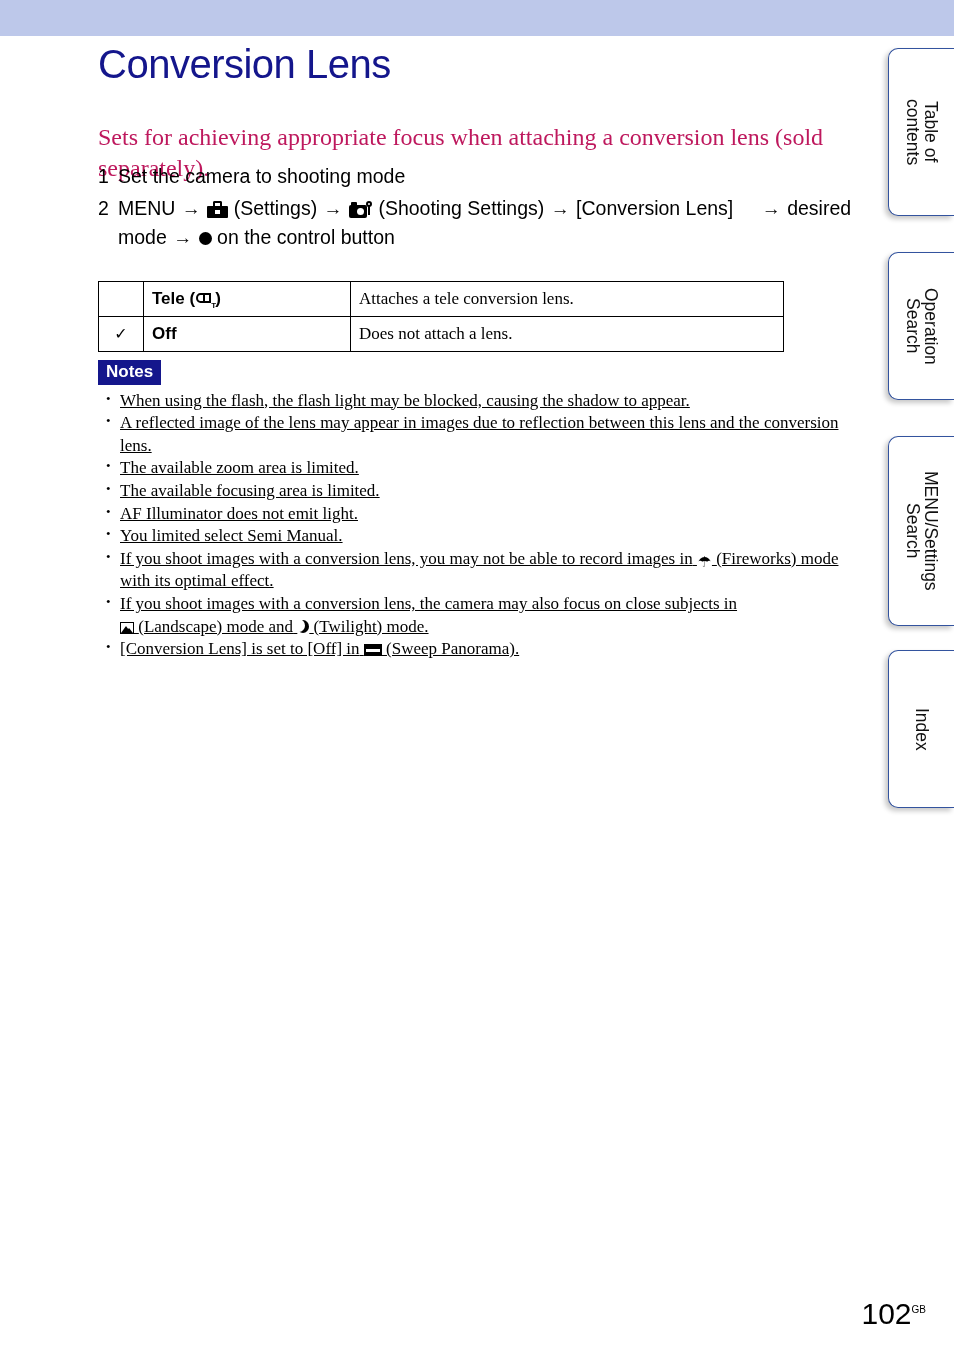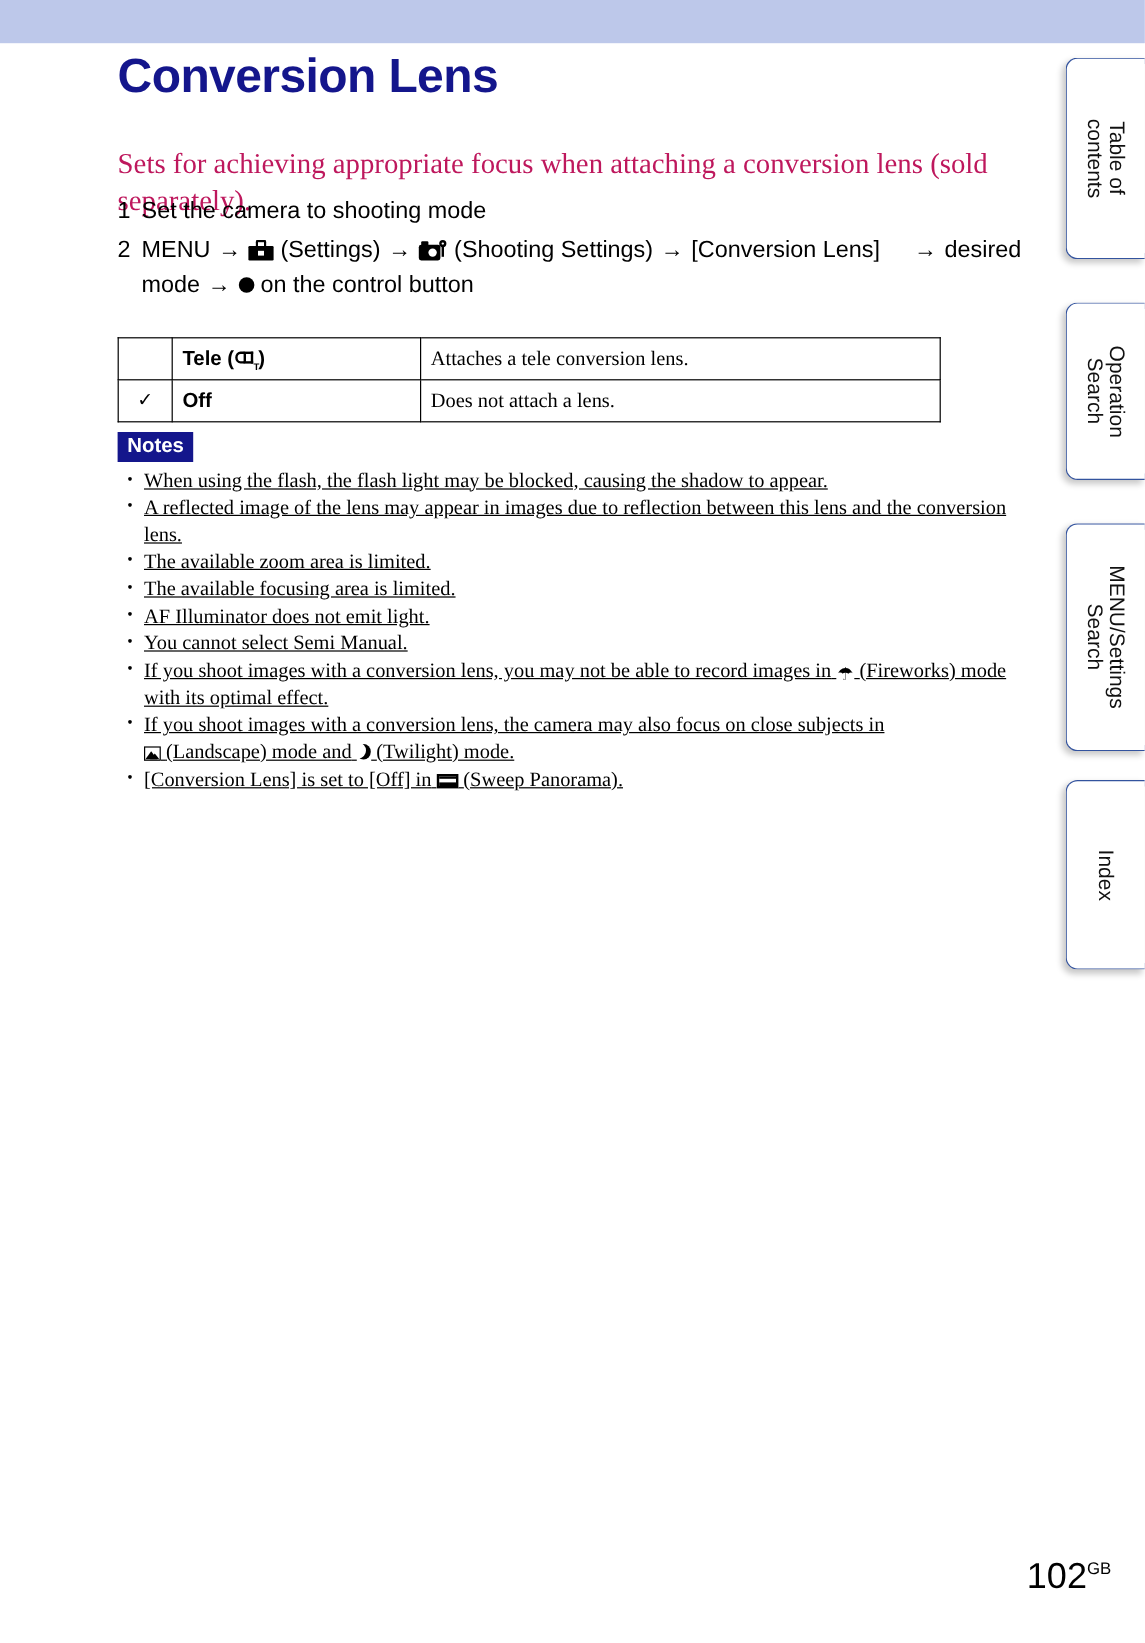--- a/index.html
+++ b/index.html
@@ -42,7 +42,7 @@
 
   h1.title {
     font-family: "Liberation Sans", sans-serif;
-    font-weight: bold;
+    font-weight: normal;
     font-size: 40px;
     color: #14168c;
     margin: 0;

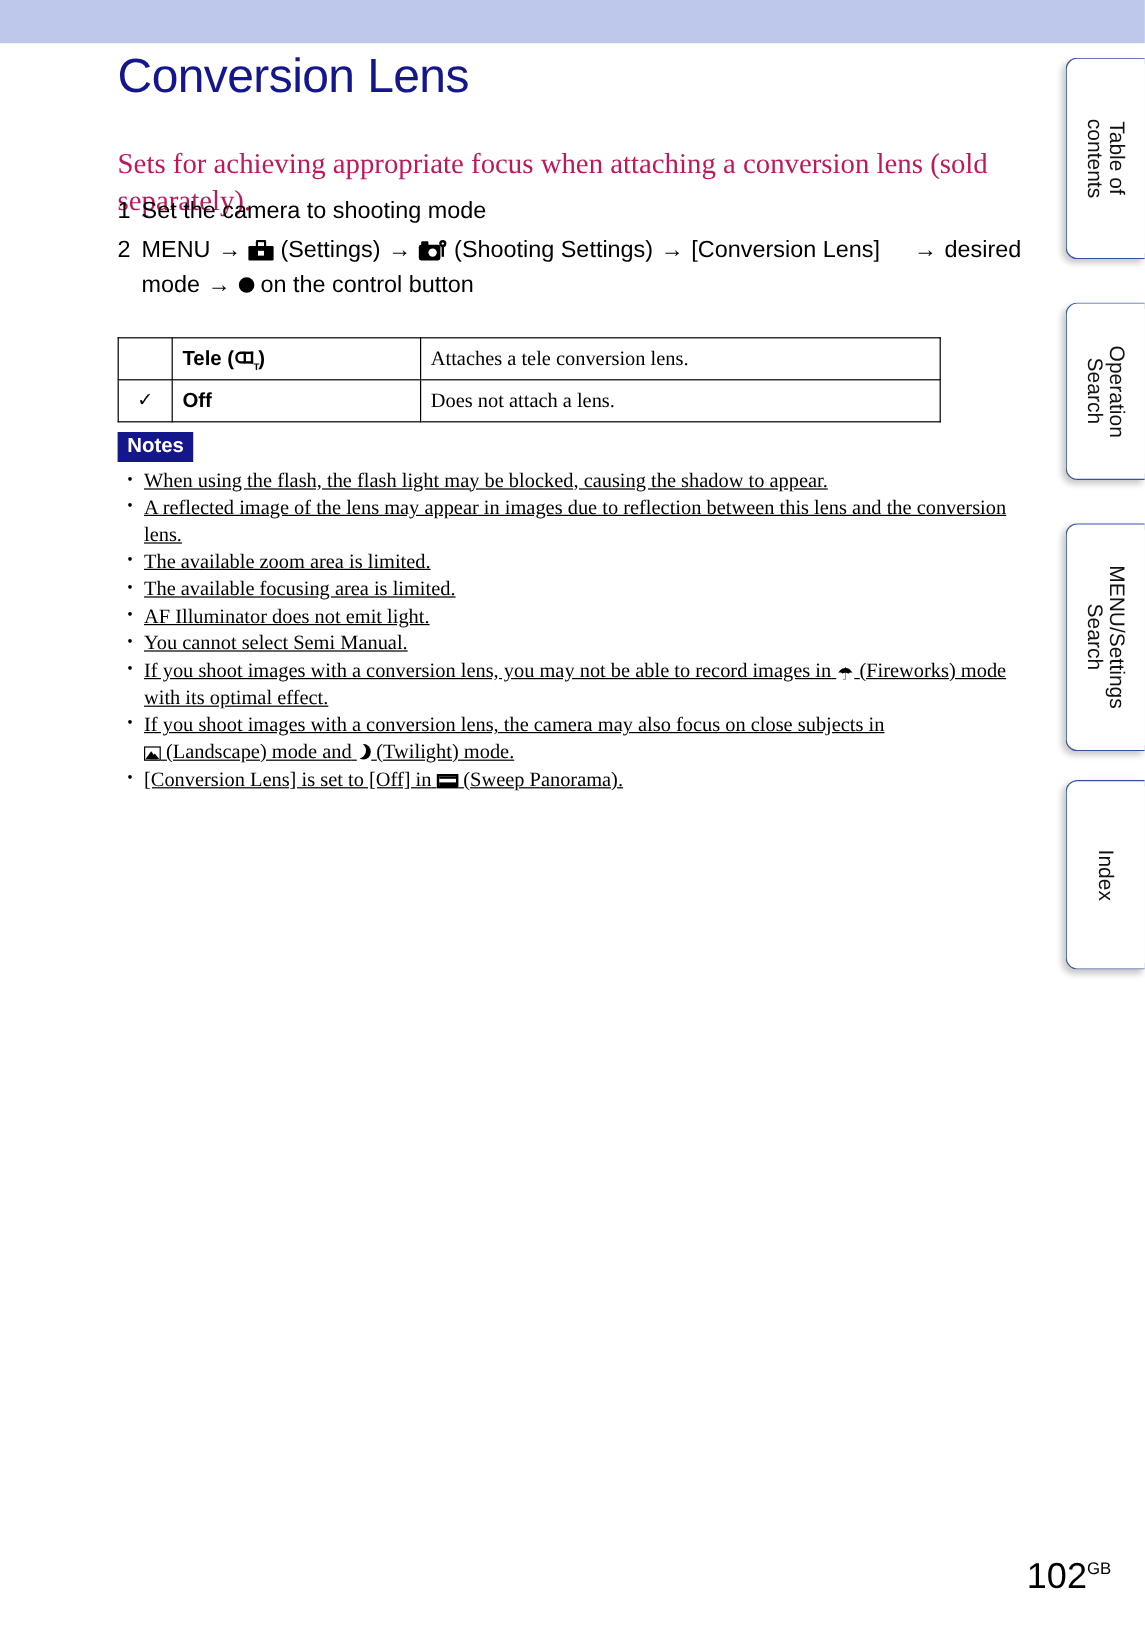--- a/index.html
+++ b/index.html
@@ -465,7 +465,7 @@
         <li>The available zoom area is limited.</li>
         <li>The available focusing area is limited.</li>
         <li>AF Illuminator does not emit light.</li>
-        <li>You cannot select Semi Manual.</li>
+        <li>You limited select Semi Manual.</li>
         <li>
           <span>If you shoot images with a conversion lens, you may not be able to record images in</span>
           <span class="ic ic-fire">☂</span>

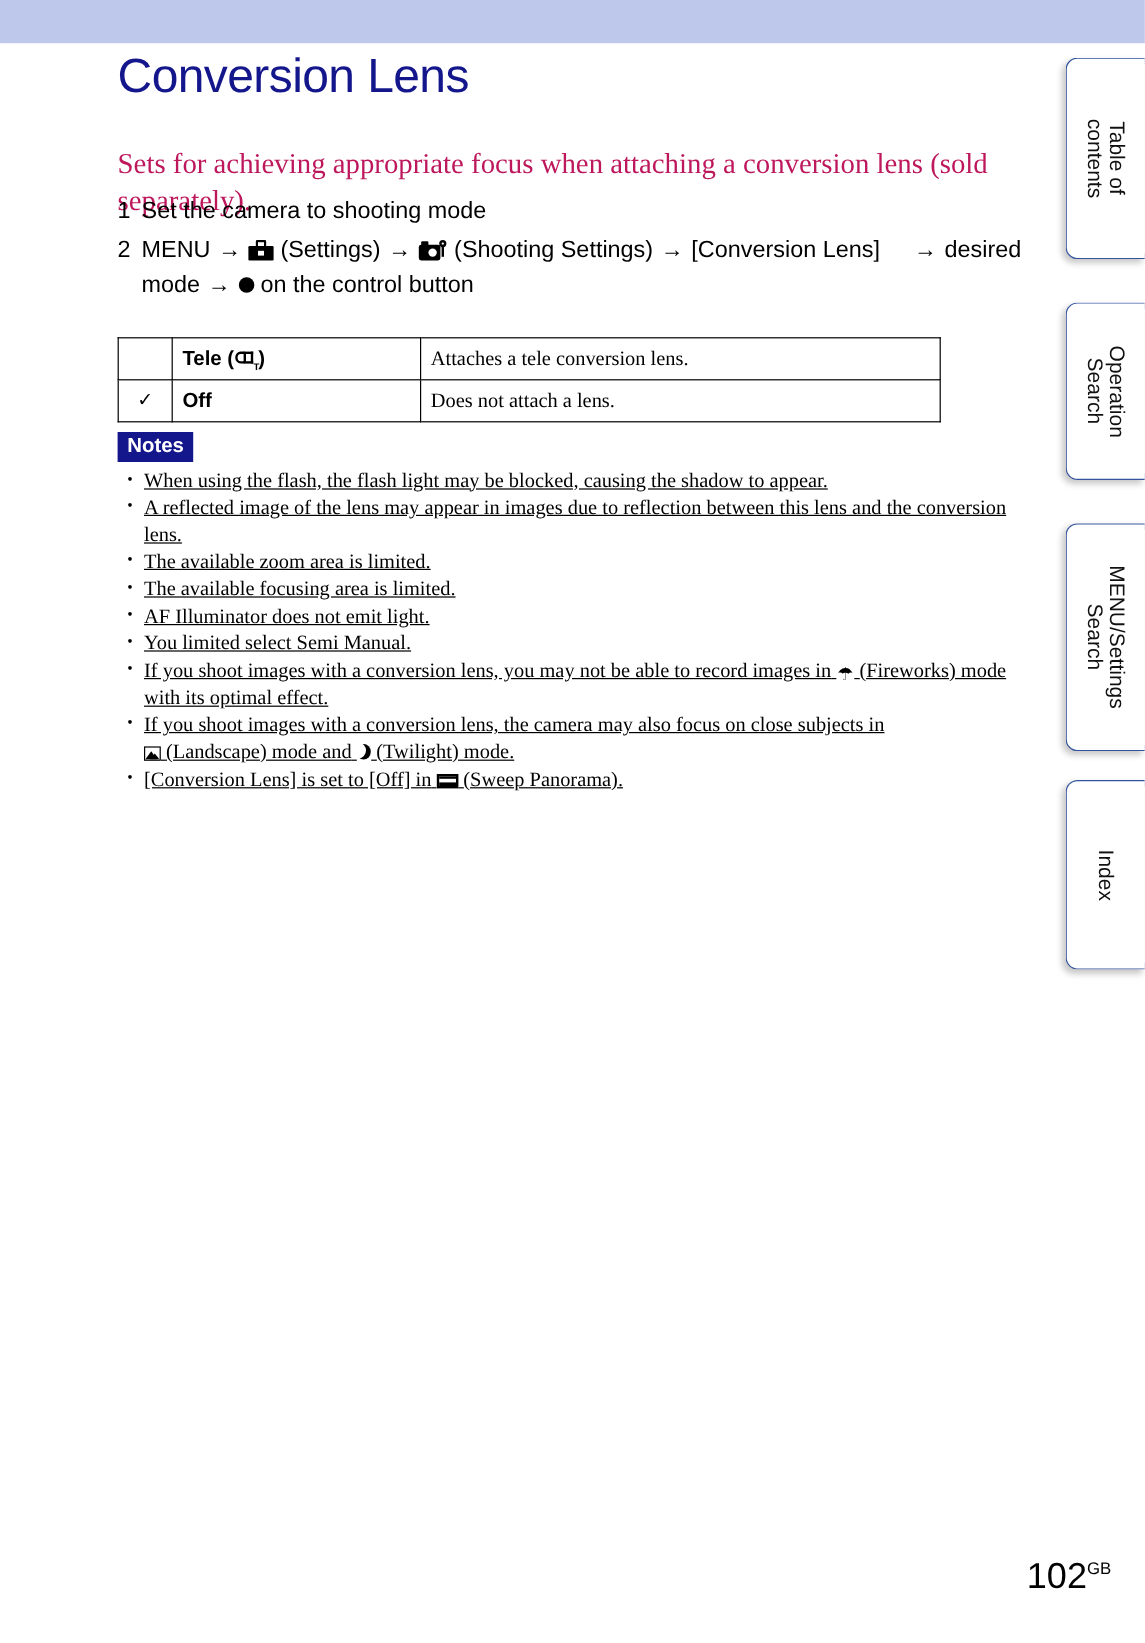--- a/index.html
+++ b/index.html
@@ -384,7 +384,7 @@
     color: #000;
   }
   .page-num sup {
-    font-size: 14px;
+    font-size: 10px;
     vertical-align: super;
   }
 </style>

